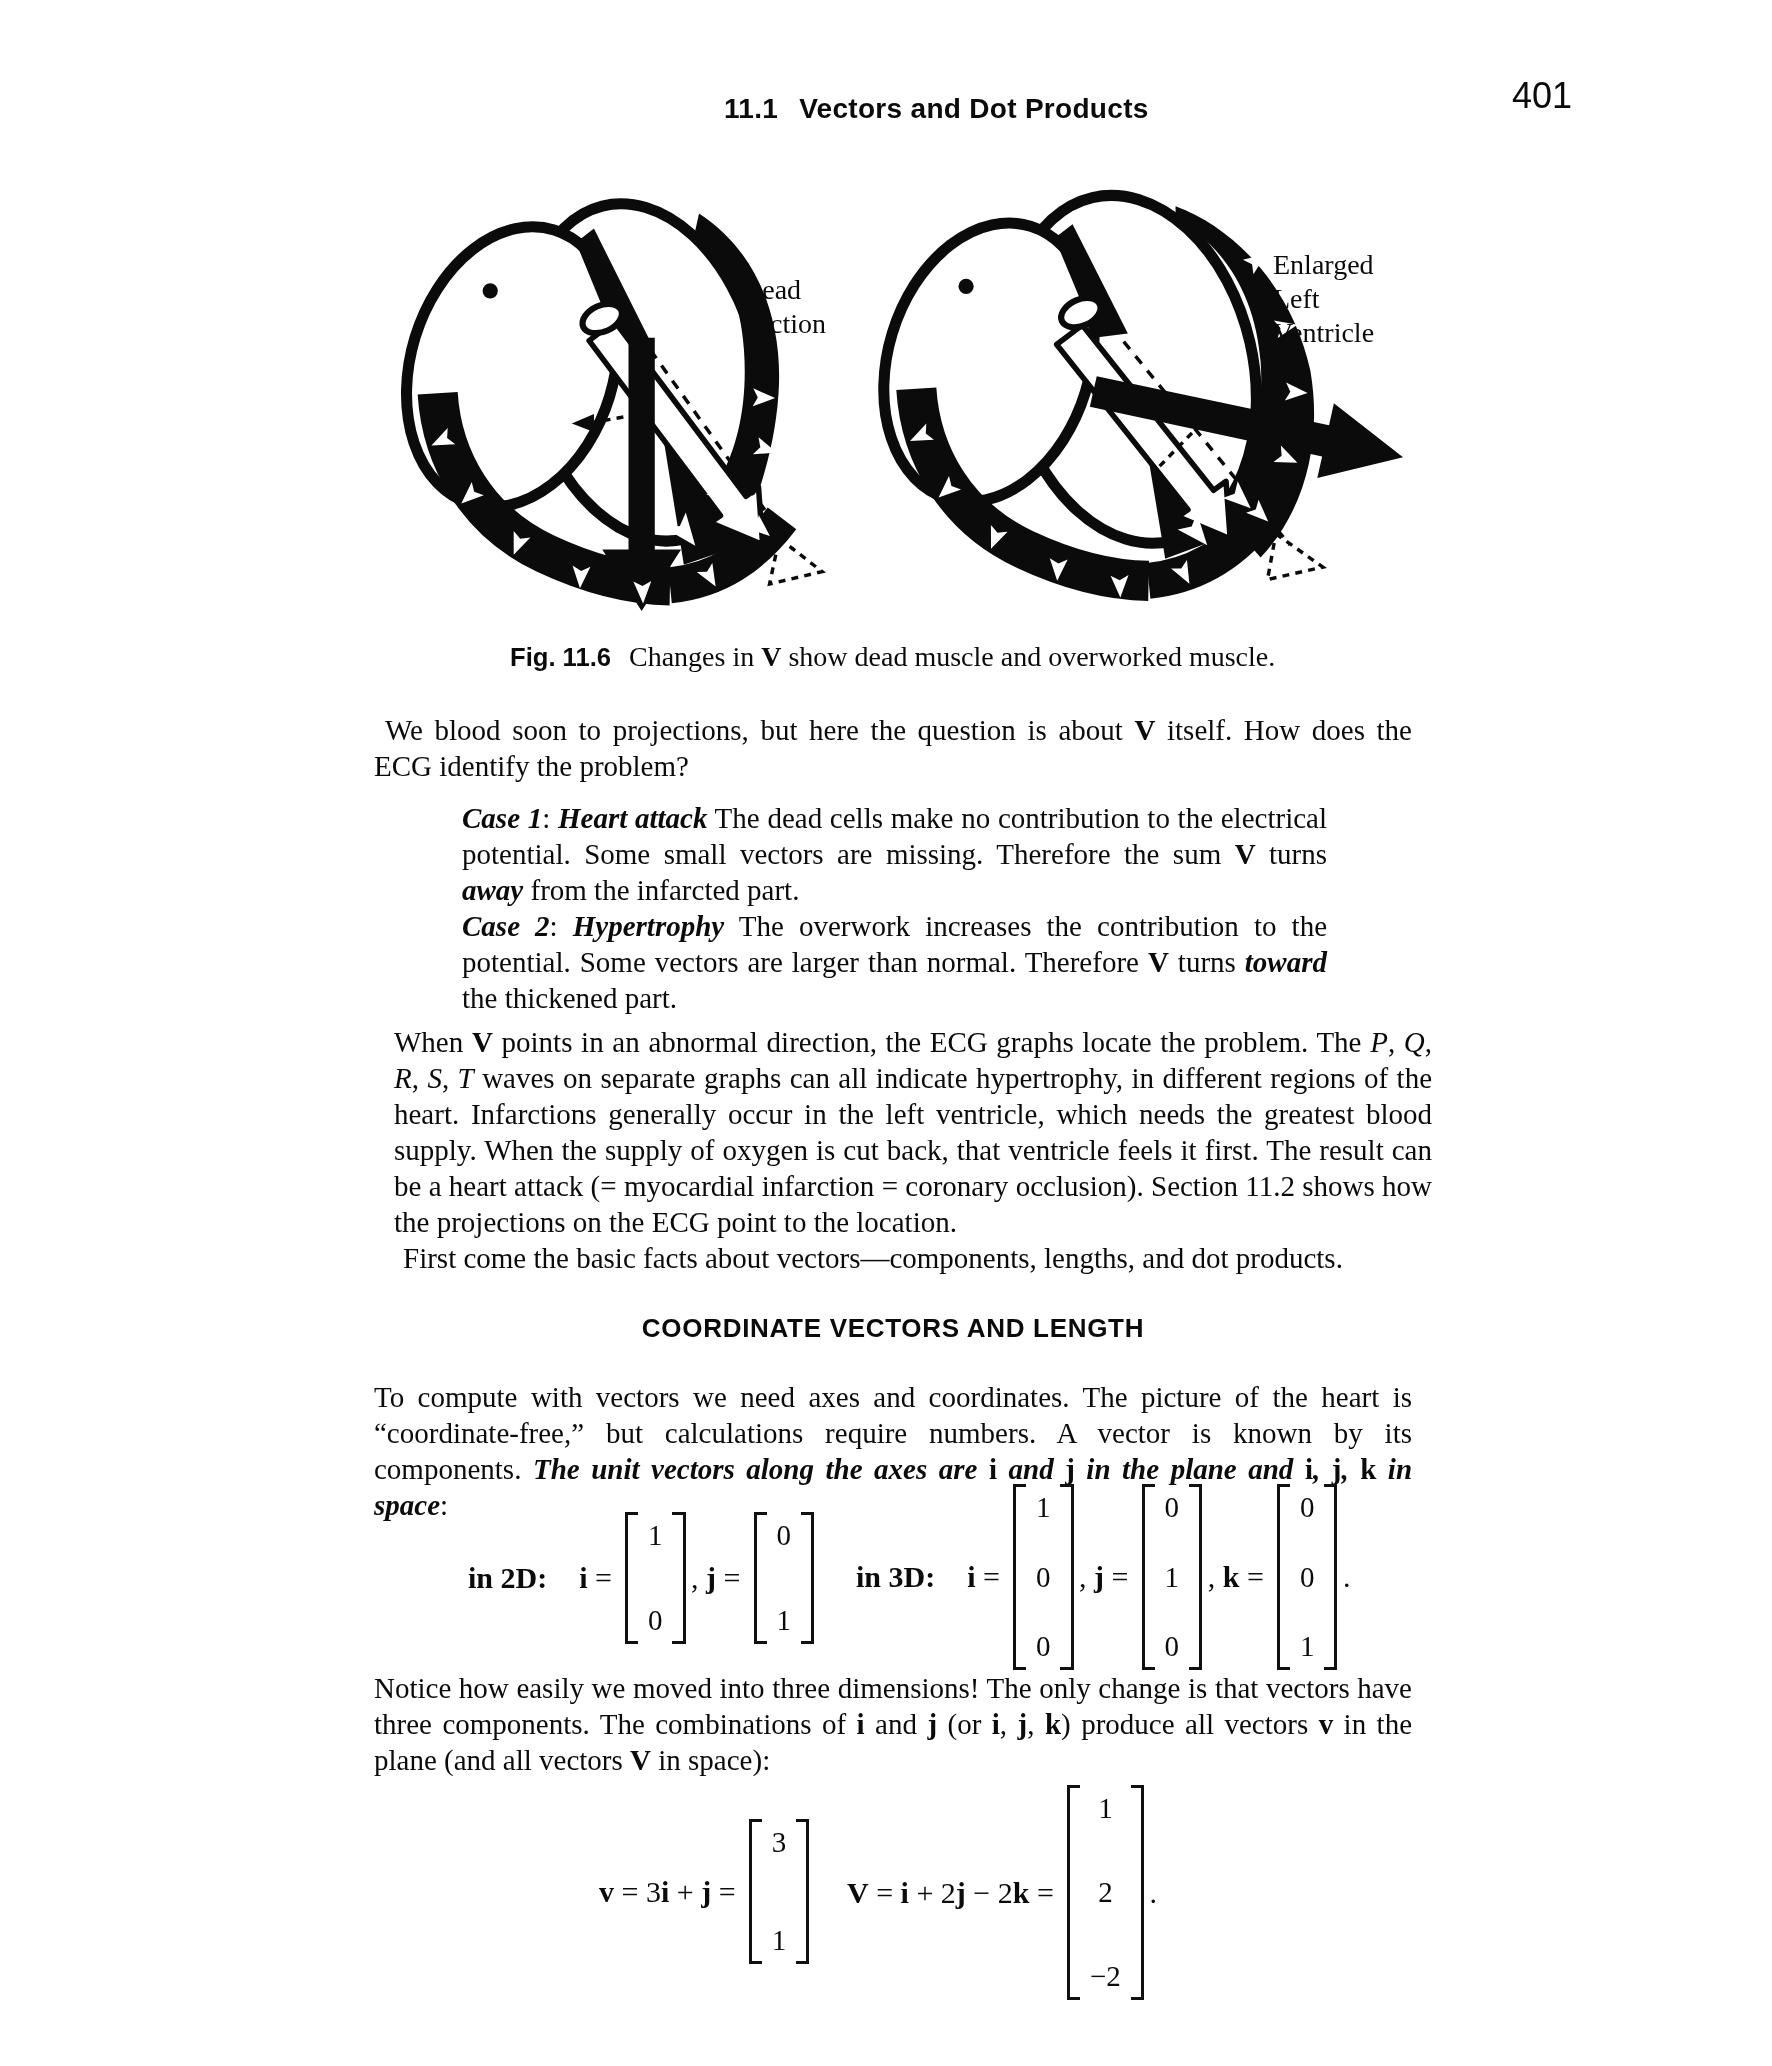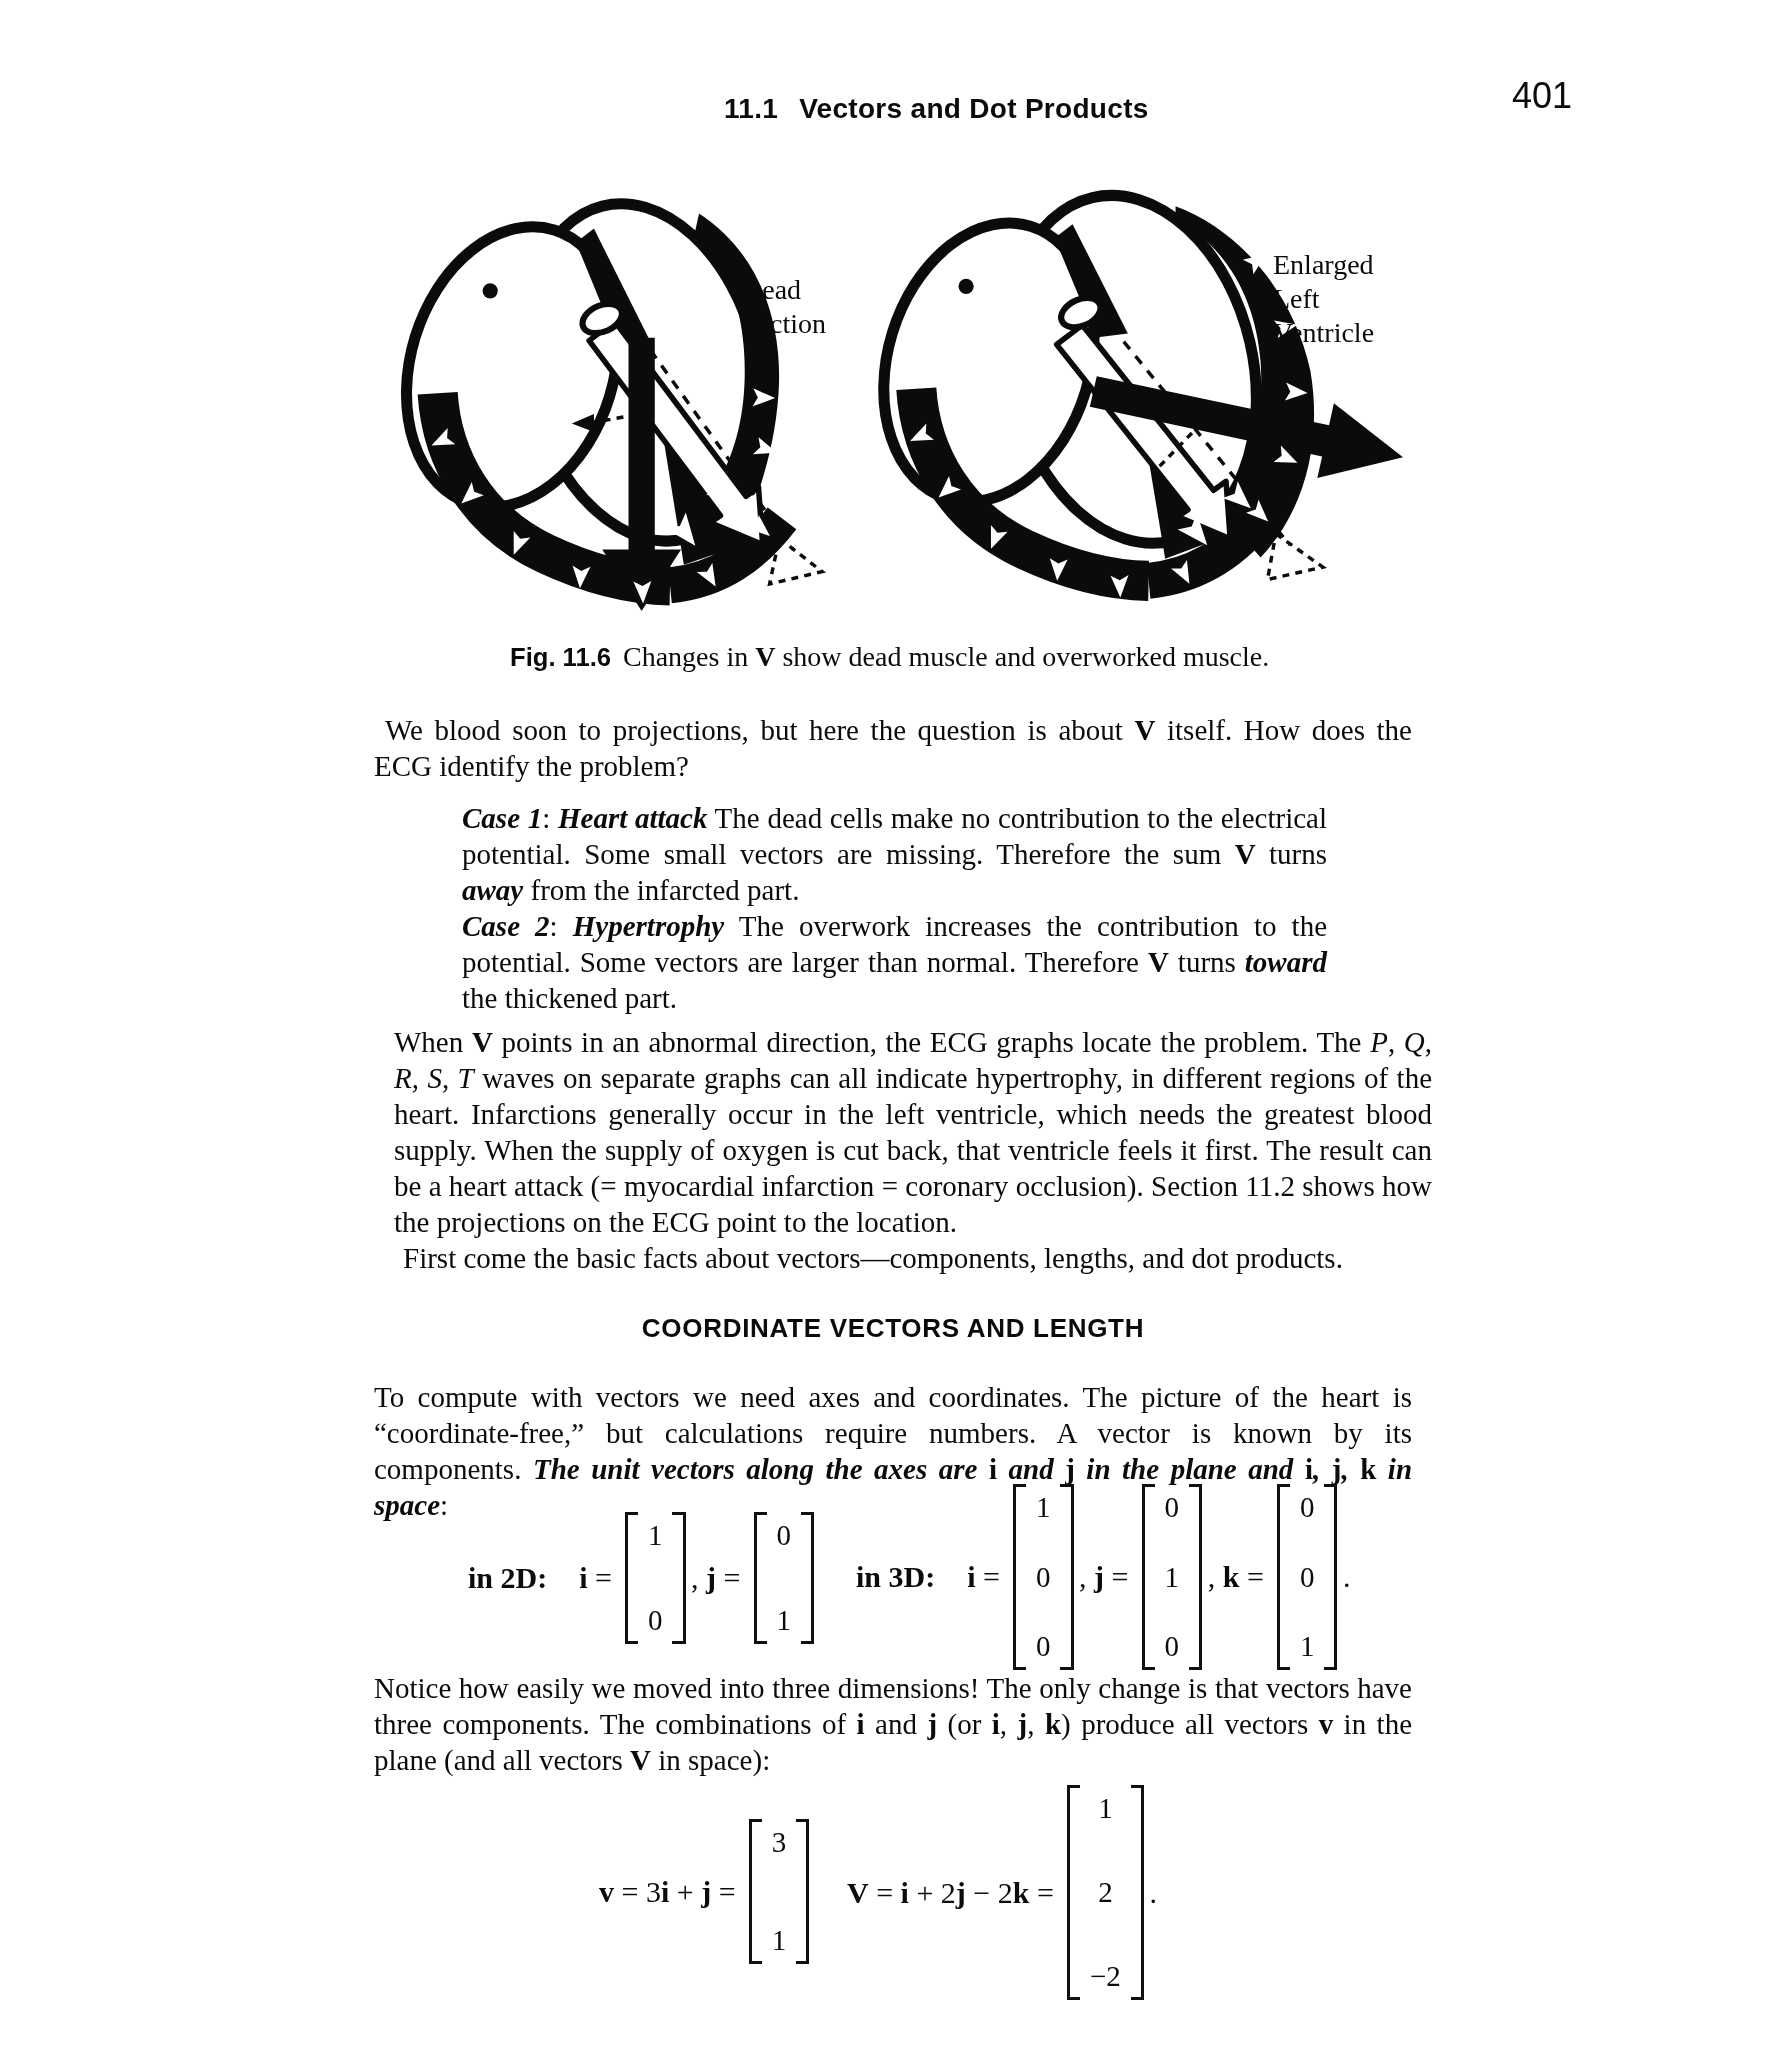--- a/index.html
+++ b/index.html
@@ -17,7 +17,7 @@
   #label-dead{left:742px;top:273px;font-size:28px;line-height:34px;font-family:Liberation Serif, serif;}
   #label-enlarged{left:1273px;top:248px;font-size:28px;line-height:34px;}
   #caption{left:510px;top:641px;font-size:28px;}
-  #caption .cap-tag{font-family:"Liberation Sans",sans-serif;font-weight:700;font-size:25.6px;margin-right:12px;}
+  #caption .cap-tag{font-family:"Liberation Sans",sans-serif;font-weight:700;font-size:25.6px;margin-right:18px;}
   #para-intro{left:374px;top:712px;width:1038px;text-indent:11px;}
   #case-block{left:462px;top:800px;width:865px;}
   #case-block p{margin:0;font-size:29px;line-height:36px;text-align:justify;}

